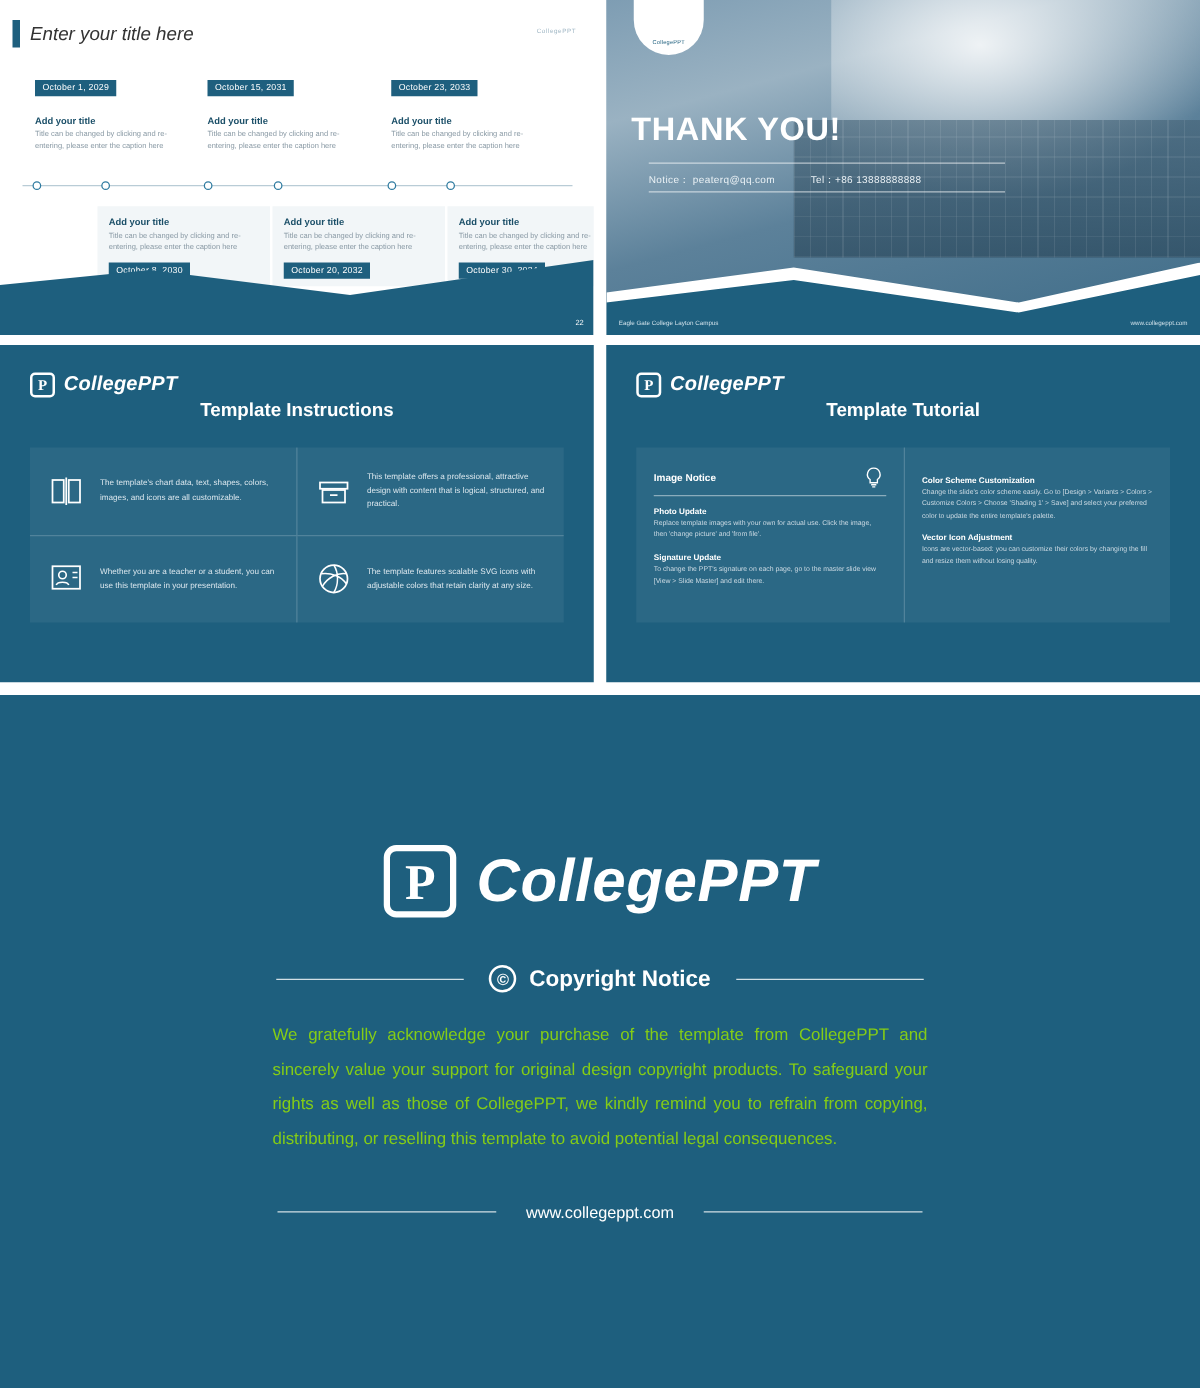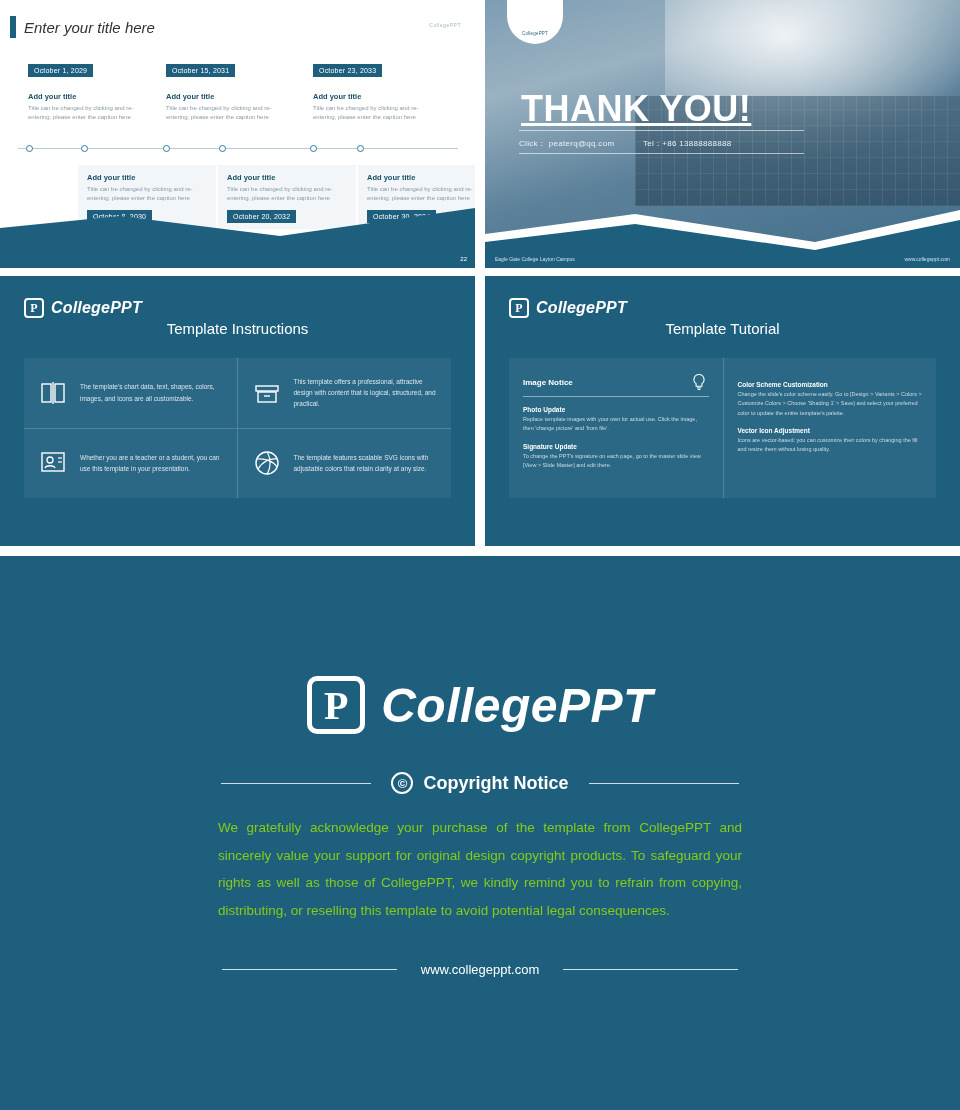--- a/index.html
+++ b/index.html
@@ -75,8 +75,8 @@
   }
   .s2-tab span { font-size:4.5px; color:#1e5f7e; letter-spacing:.2px;}
   .s2-thanks {
-    position: absolute; left: 36px; top: 88px; color: #ffffff;
-    font-size: 36px; font-weight: bold; letter-spacing: .5px; text-decoration: underline;
+    position: absolute; left: 20px; top: 88px; color: #ffffff;
+    font-size: 26px; font-weight: bold; letter-spacing: .5px;
   }
   .s2-contact {
     position: absolute; left: 34px; top: 138px; width: 290px;

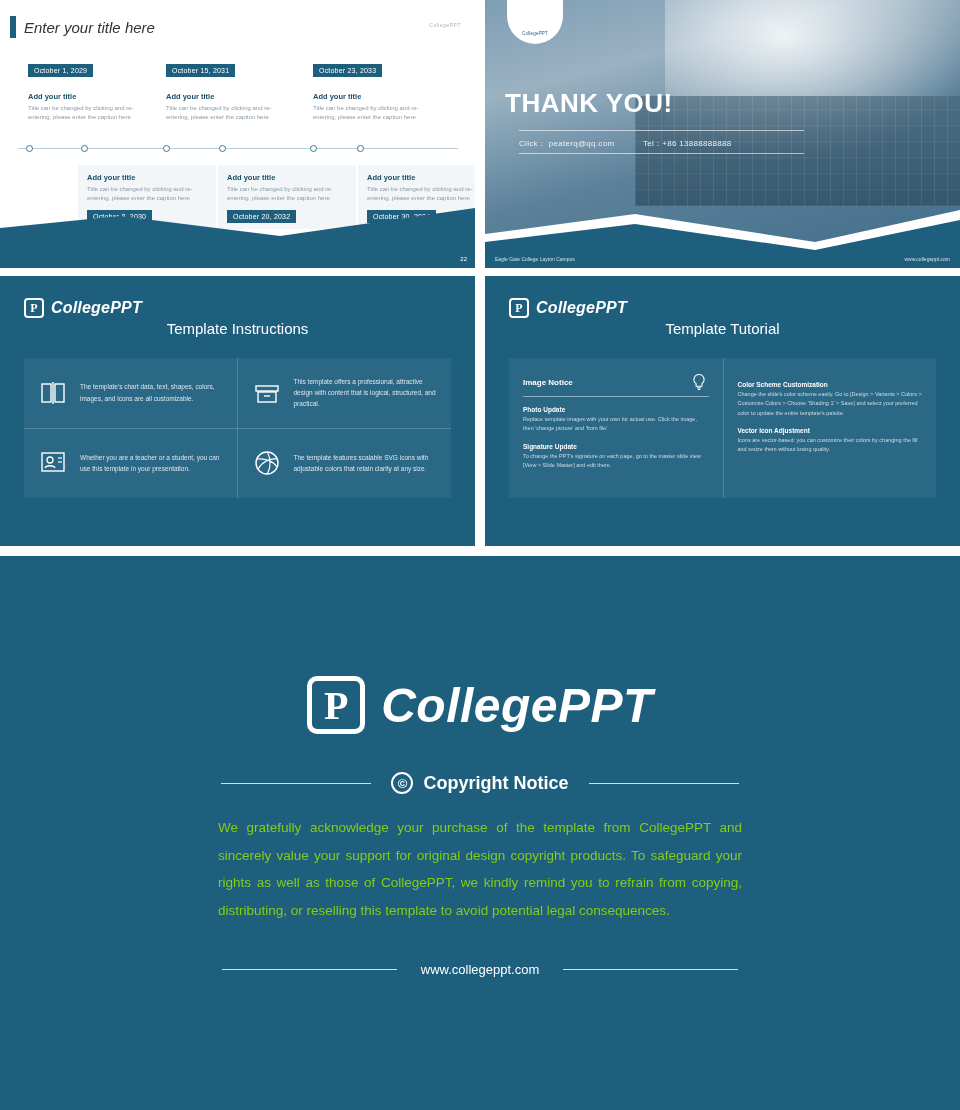--- a/index.html
+++ b/index.html
@@ -213,7 +213,7 @@
     <div class="s2-thanks">THANK YOU!</div>
     <div class="s2-line1"></div>
     <div class="s2-contact">
-      <span>Click： peaterq@qq.com</span>
+      <span>Notice： peaterq@qq.com</span>
       <span style="margin-left:26px;">Tel：+86 13888888888</span>
     </div>
     <div class="s2-line2"></div>

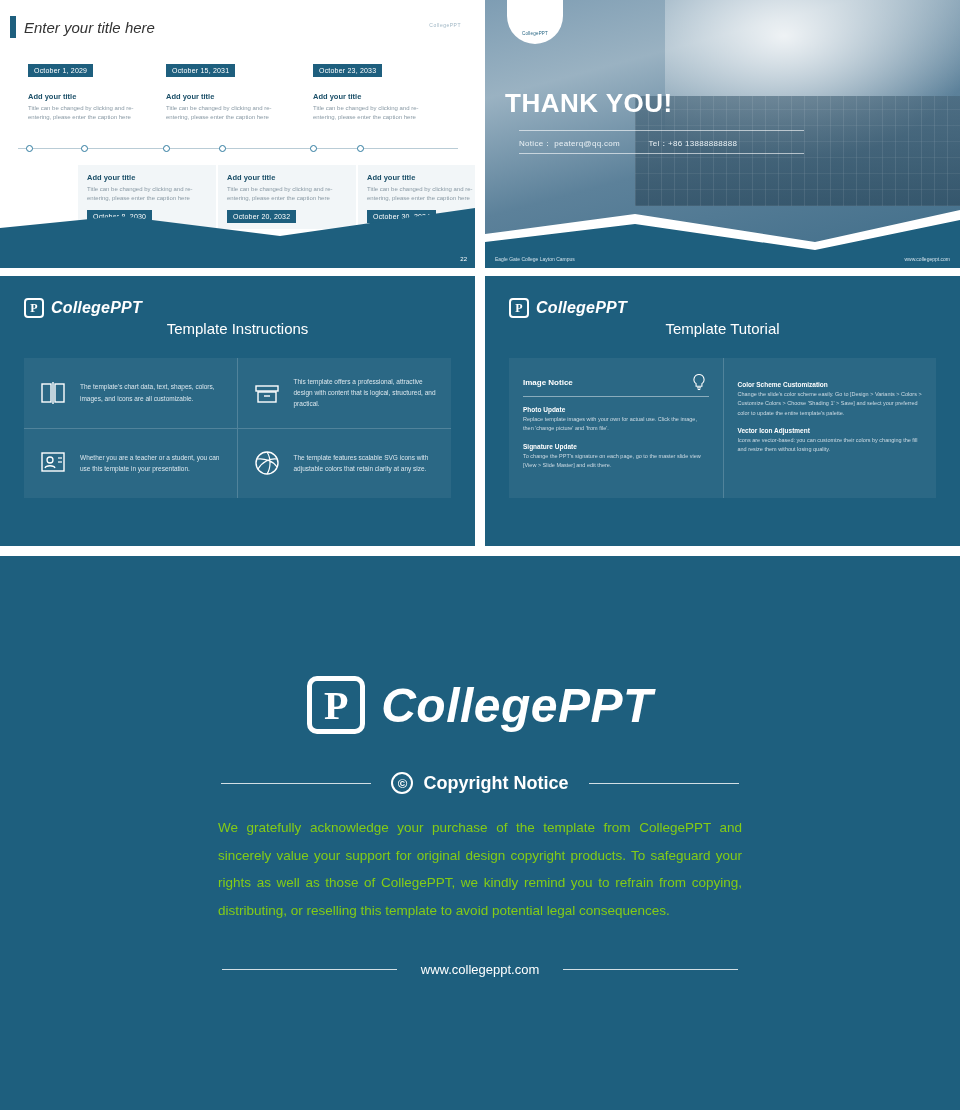--- a/index.html
+++ b/index.html
@@ -106,7 +106,7 @@
     font-family:"Liberation Serif", serif;
   }
   .brand-text { font-size:16px; font-weight:bold; font-style: italic; letter-spacing:.2px;}
-  .slide-head { position:absolute; top:44px; width:100%; text-align:center; color:#fff; font-size:15px; font-weight:normal;}
+  .slide-head { position:absolute; top:44px; width:100%; text-align:center; color:#fff; font-size:15px; font-weight:bold;}
 
   .grid2 { position:absolute; left:24px; top:82px; width:427px; height:140px;
            background: rgba(255,255,255,.06); display:grid; grid-template-columns:1fr 1fr; }

